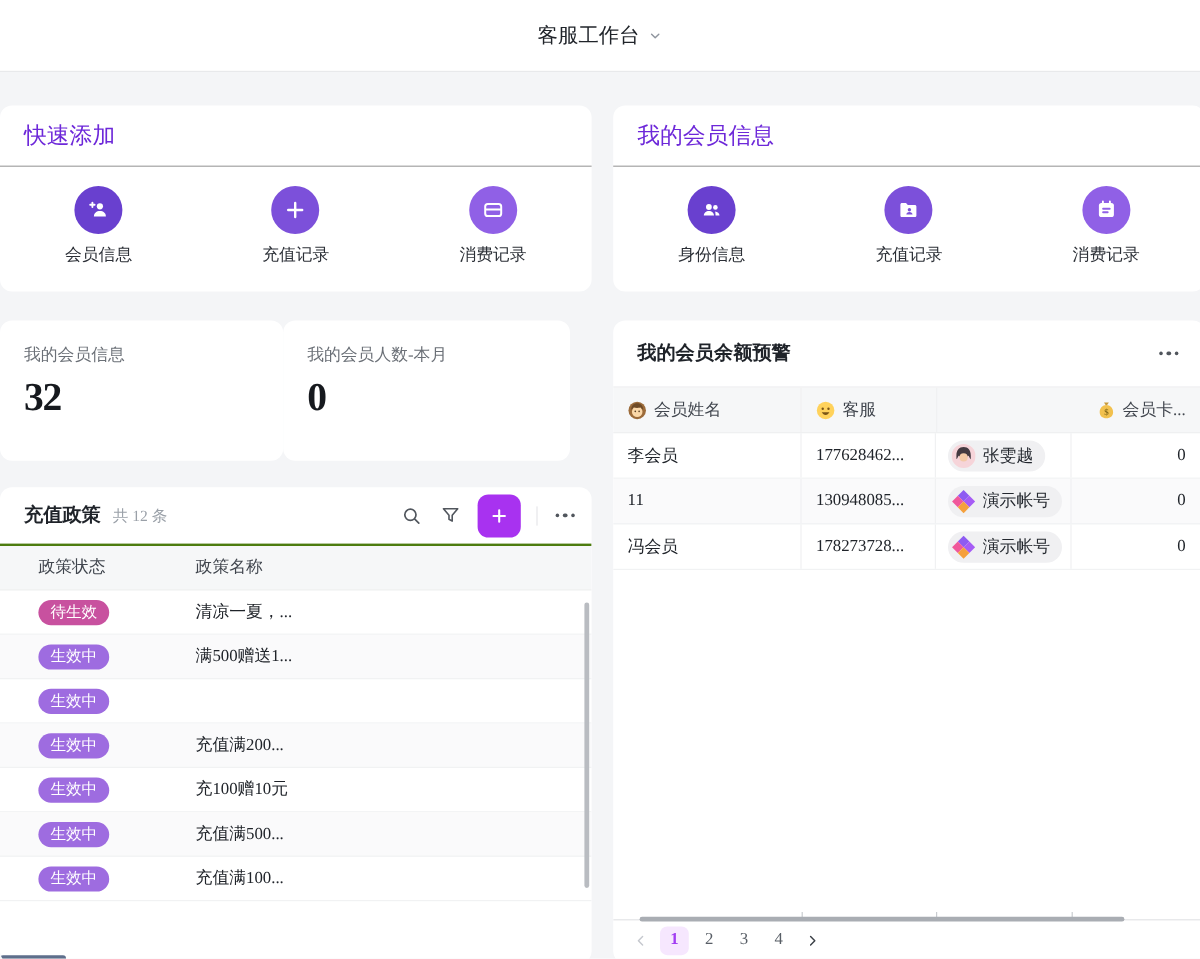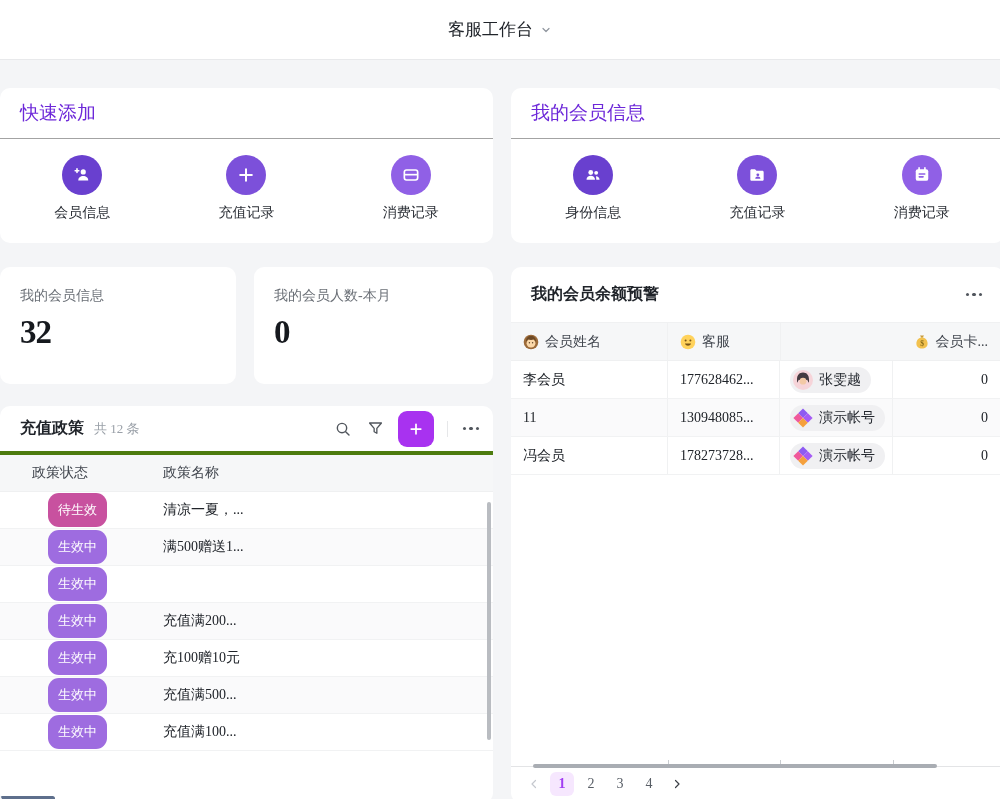--- a/index.html
+++ b/index.html
@@ -26,7 +26,7 @@
 
   .stat{top:267px;height:117px;padding:20px;box-sizing:border-box;}
   #stat-1{left:0;width:236px;}
-  #stat-2{left:254px;width:239px;}
+  #stat-2{left:236px;width:239px;}
   .stat-label{font-size:14px;color:#6B7077;}
   .stat-value{font-size:33px;font-weight:700;color:#16191E;margin-top:9px;letter-spacing:-1px;}
 

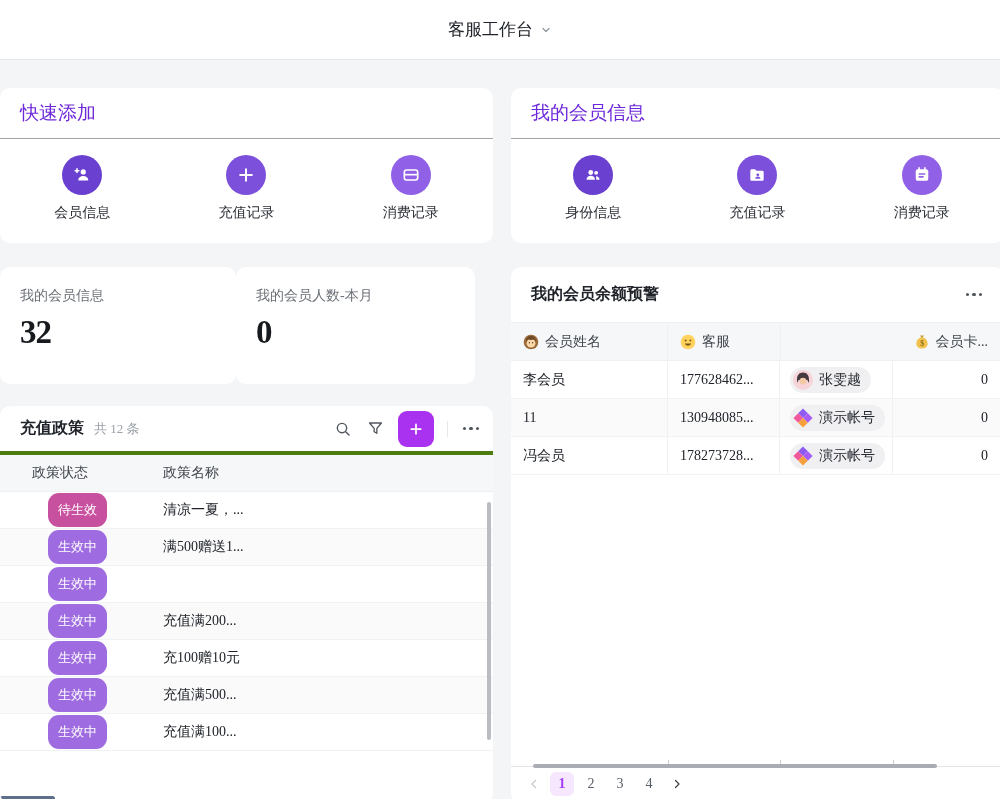--- a/index.html
+++ b/index.html
@@ -32,7 +32,7 @@
 
   
   #policy-card{left:0;top:406px;width:493px;height:397px;overflow:hidden;}
-  .pol-head{height:49px;display:flex;align-items:center;padding:0 12px 0 20px;border-bottom:4px solid #4d7c0f;box-sizing:border-box;}
+  .pol-head{height:49px;display:flex;align-items:center;padding:0 12px 0 20px;border-bottom:2px solid #4d7c0f;box-sizing:border-box;}
   .pol-title{font-size:16px;font-weight:700;color:#1F2329;}
   .pol-count{font-size:13px;color:#9AA0A8;margin-left:10px;}
   .pol-tools{margin-left:auto;display:flex;align-items:center;gap:13px;}

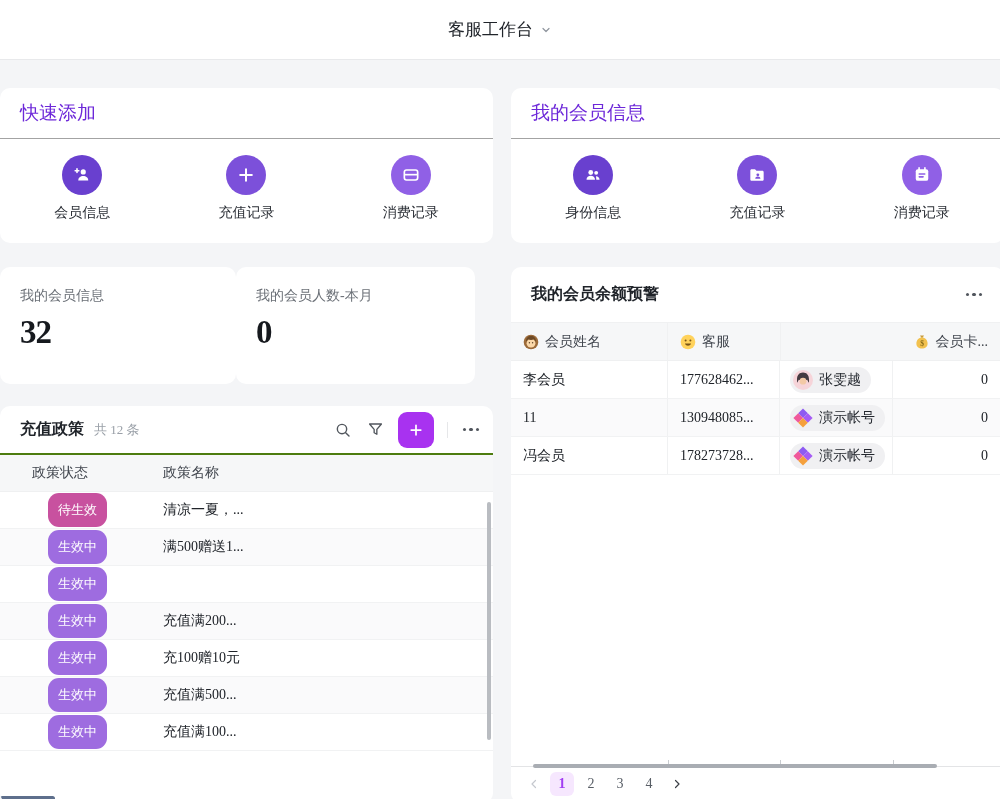--- a/index.html
+++ b/index.html
@@ -48,8 +48,8 @@
   .pol-c2{flex:1;padding-left:8px;box-sizing:border-box;}
   .pol-row{height:37px;display:flex;align-items:center;border-bottom:1px solid #F1F2F3;font-size:14px;box-sizing:border-box;cursor:pointer;}
   .pol-row.alt{background:#FAFAFB;}
-  .badge{display:inline-flex;align-items:center;height:34px;padding:0 10px;border-radius:11px;
-    color:#fff;font-size:13px;margin-left:16px;}
+  .badge{display:inline-flex;align-items:center;height:21px;padding:0 10px;border-radius:11px;
+    color:#fff;font-size:13px;}
   .pol-name{color:#20242A;}
   .pol-vscroll{position:absolute;right:2px;top:96px;width:4px;height:238px;border-radius:2px;background:#B9BCC1;cursor:pointer;}
   .pol-hscroll{position:absolute;left:0;bottom:2px;width:55px;height:5px;border-radius:2.5px;background:#5E6F8C;cursor:pointer;}

